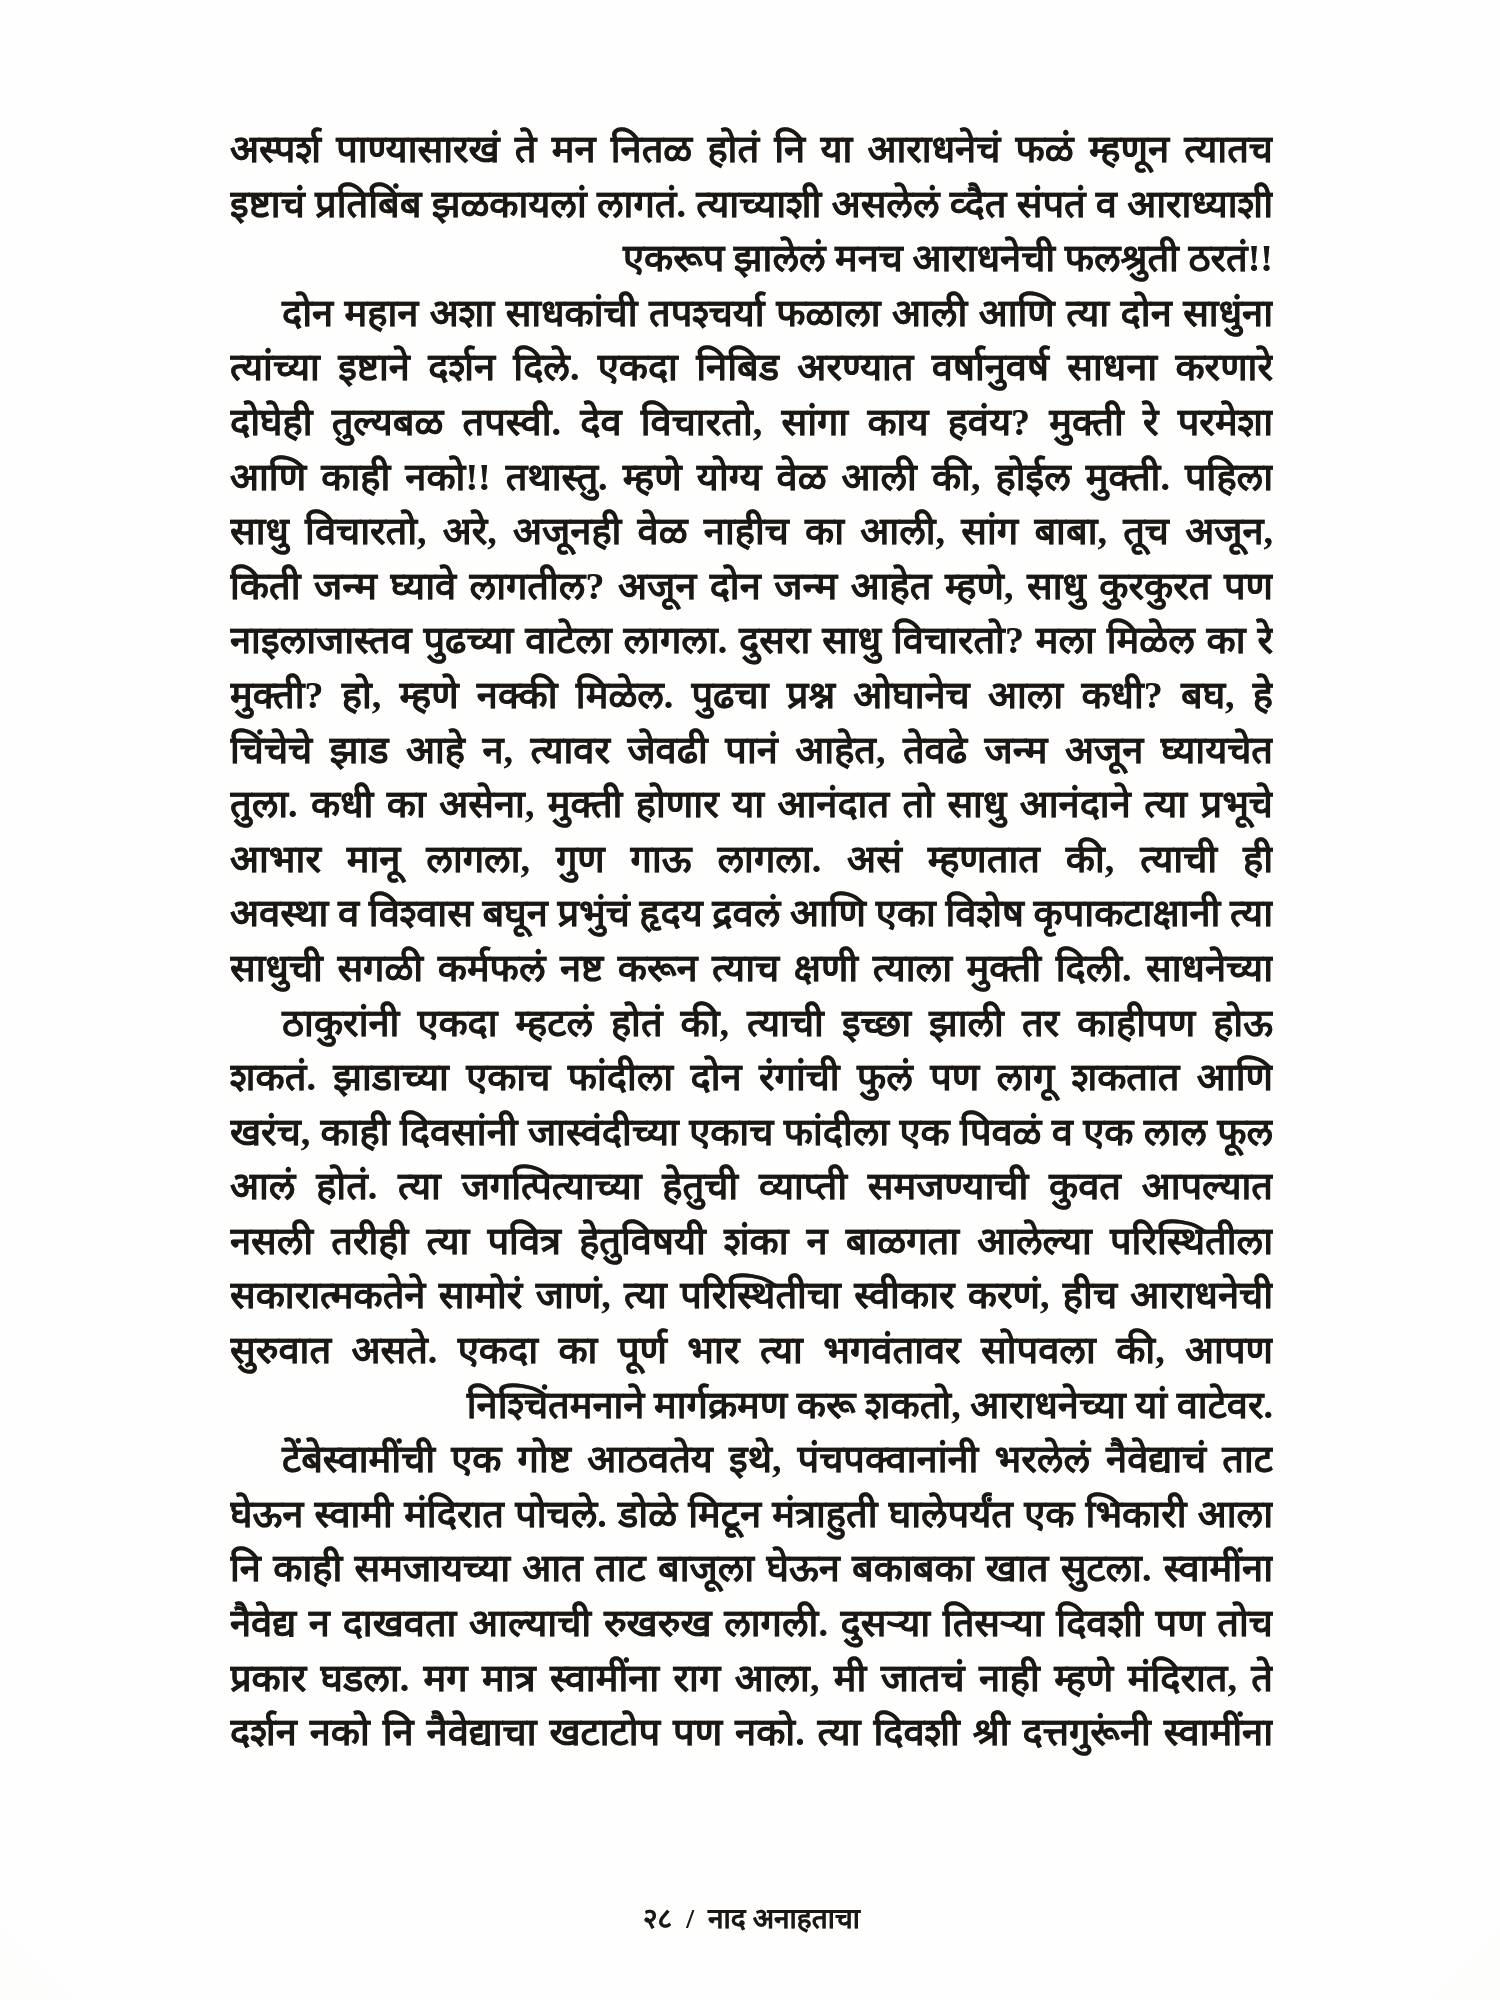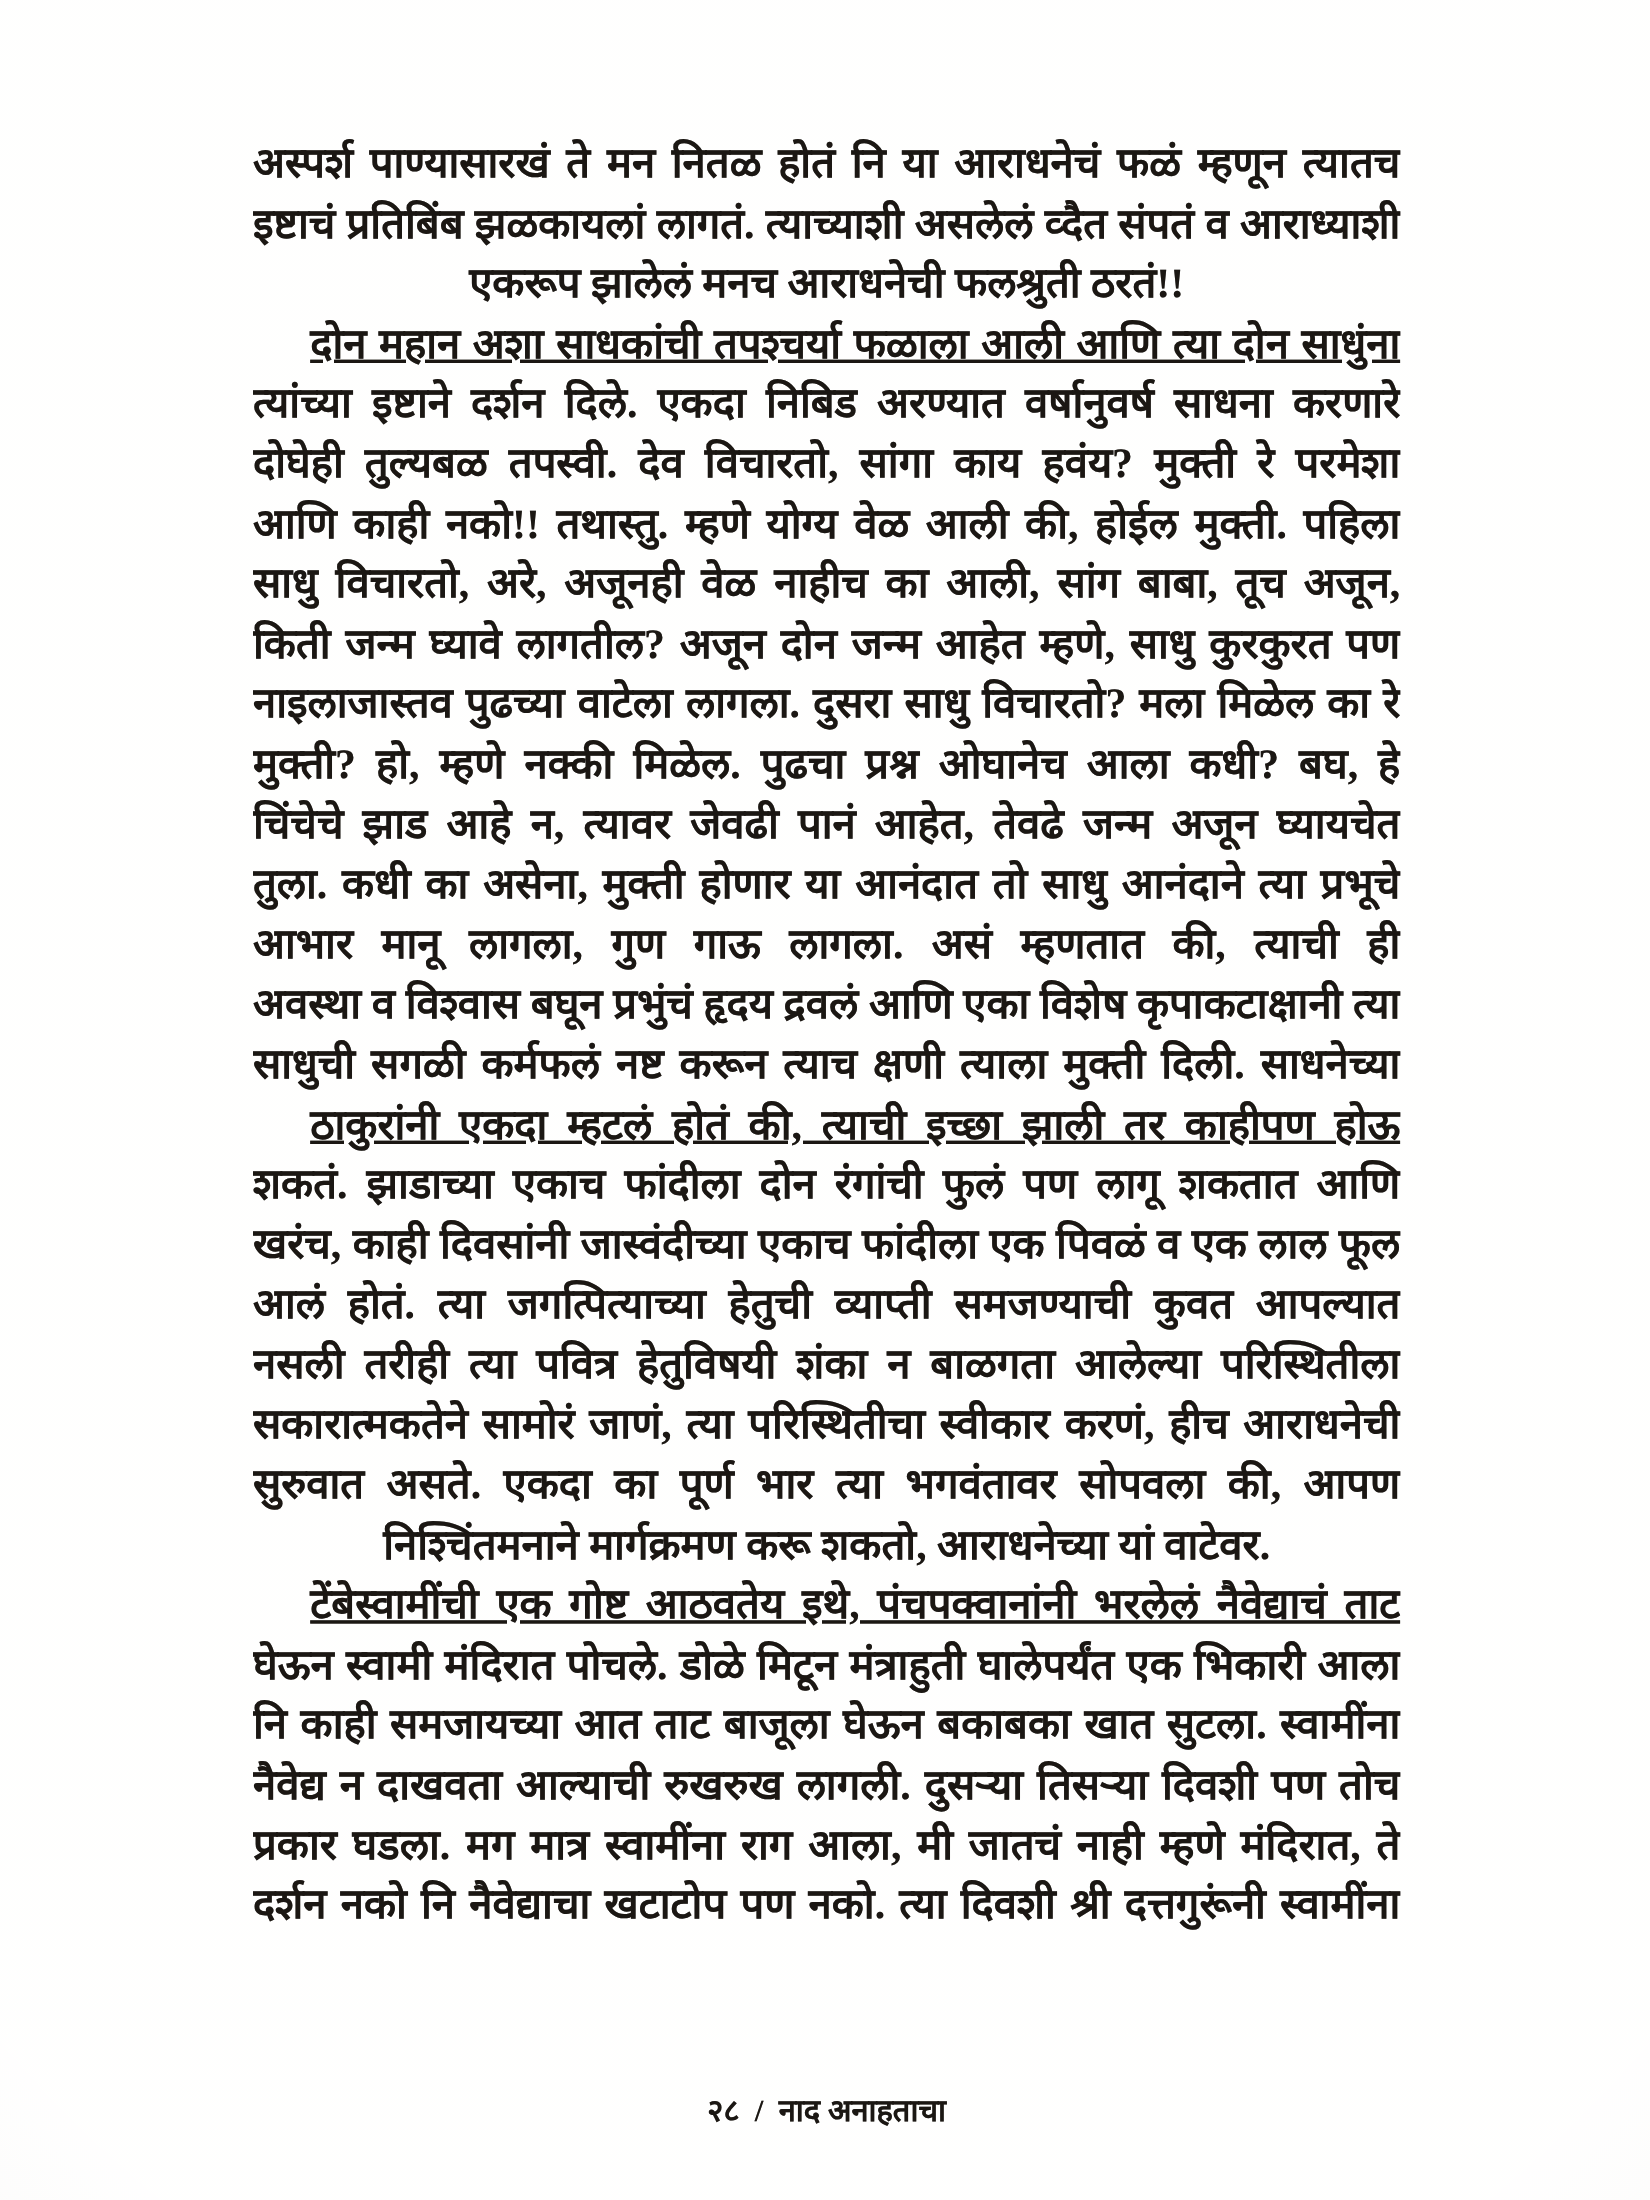--- a/index.html
+++ b/index.html
@@ -29,7 +29,7 @@
     height: 54.6px;
     overflow: hidden;
     font-weight: 600;
-    text-align: center;
+    text-align: right;
     text-shadow: 0 0 0.6px rgba(20,16,12,0.55);
     white-space: normal;
   }

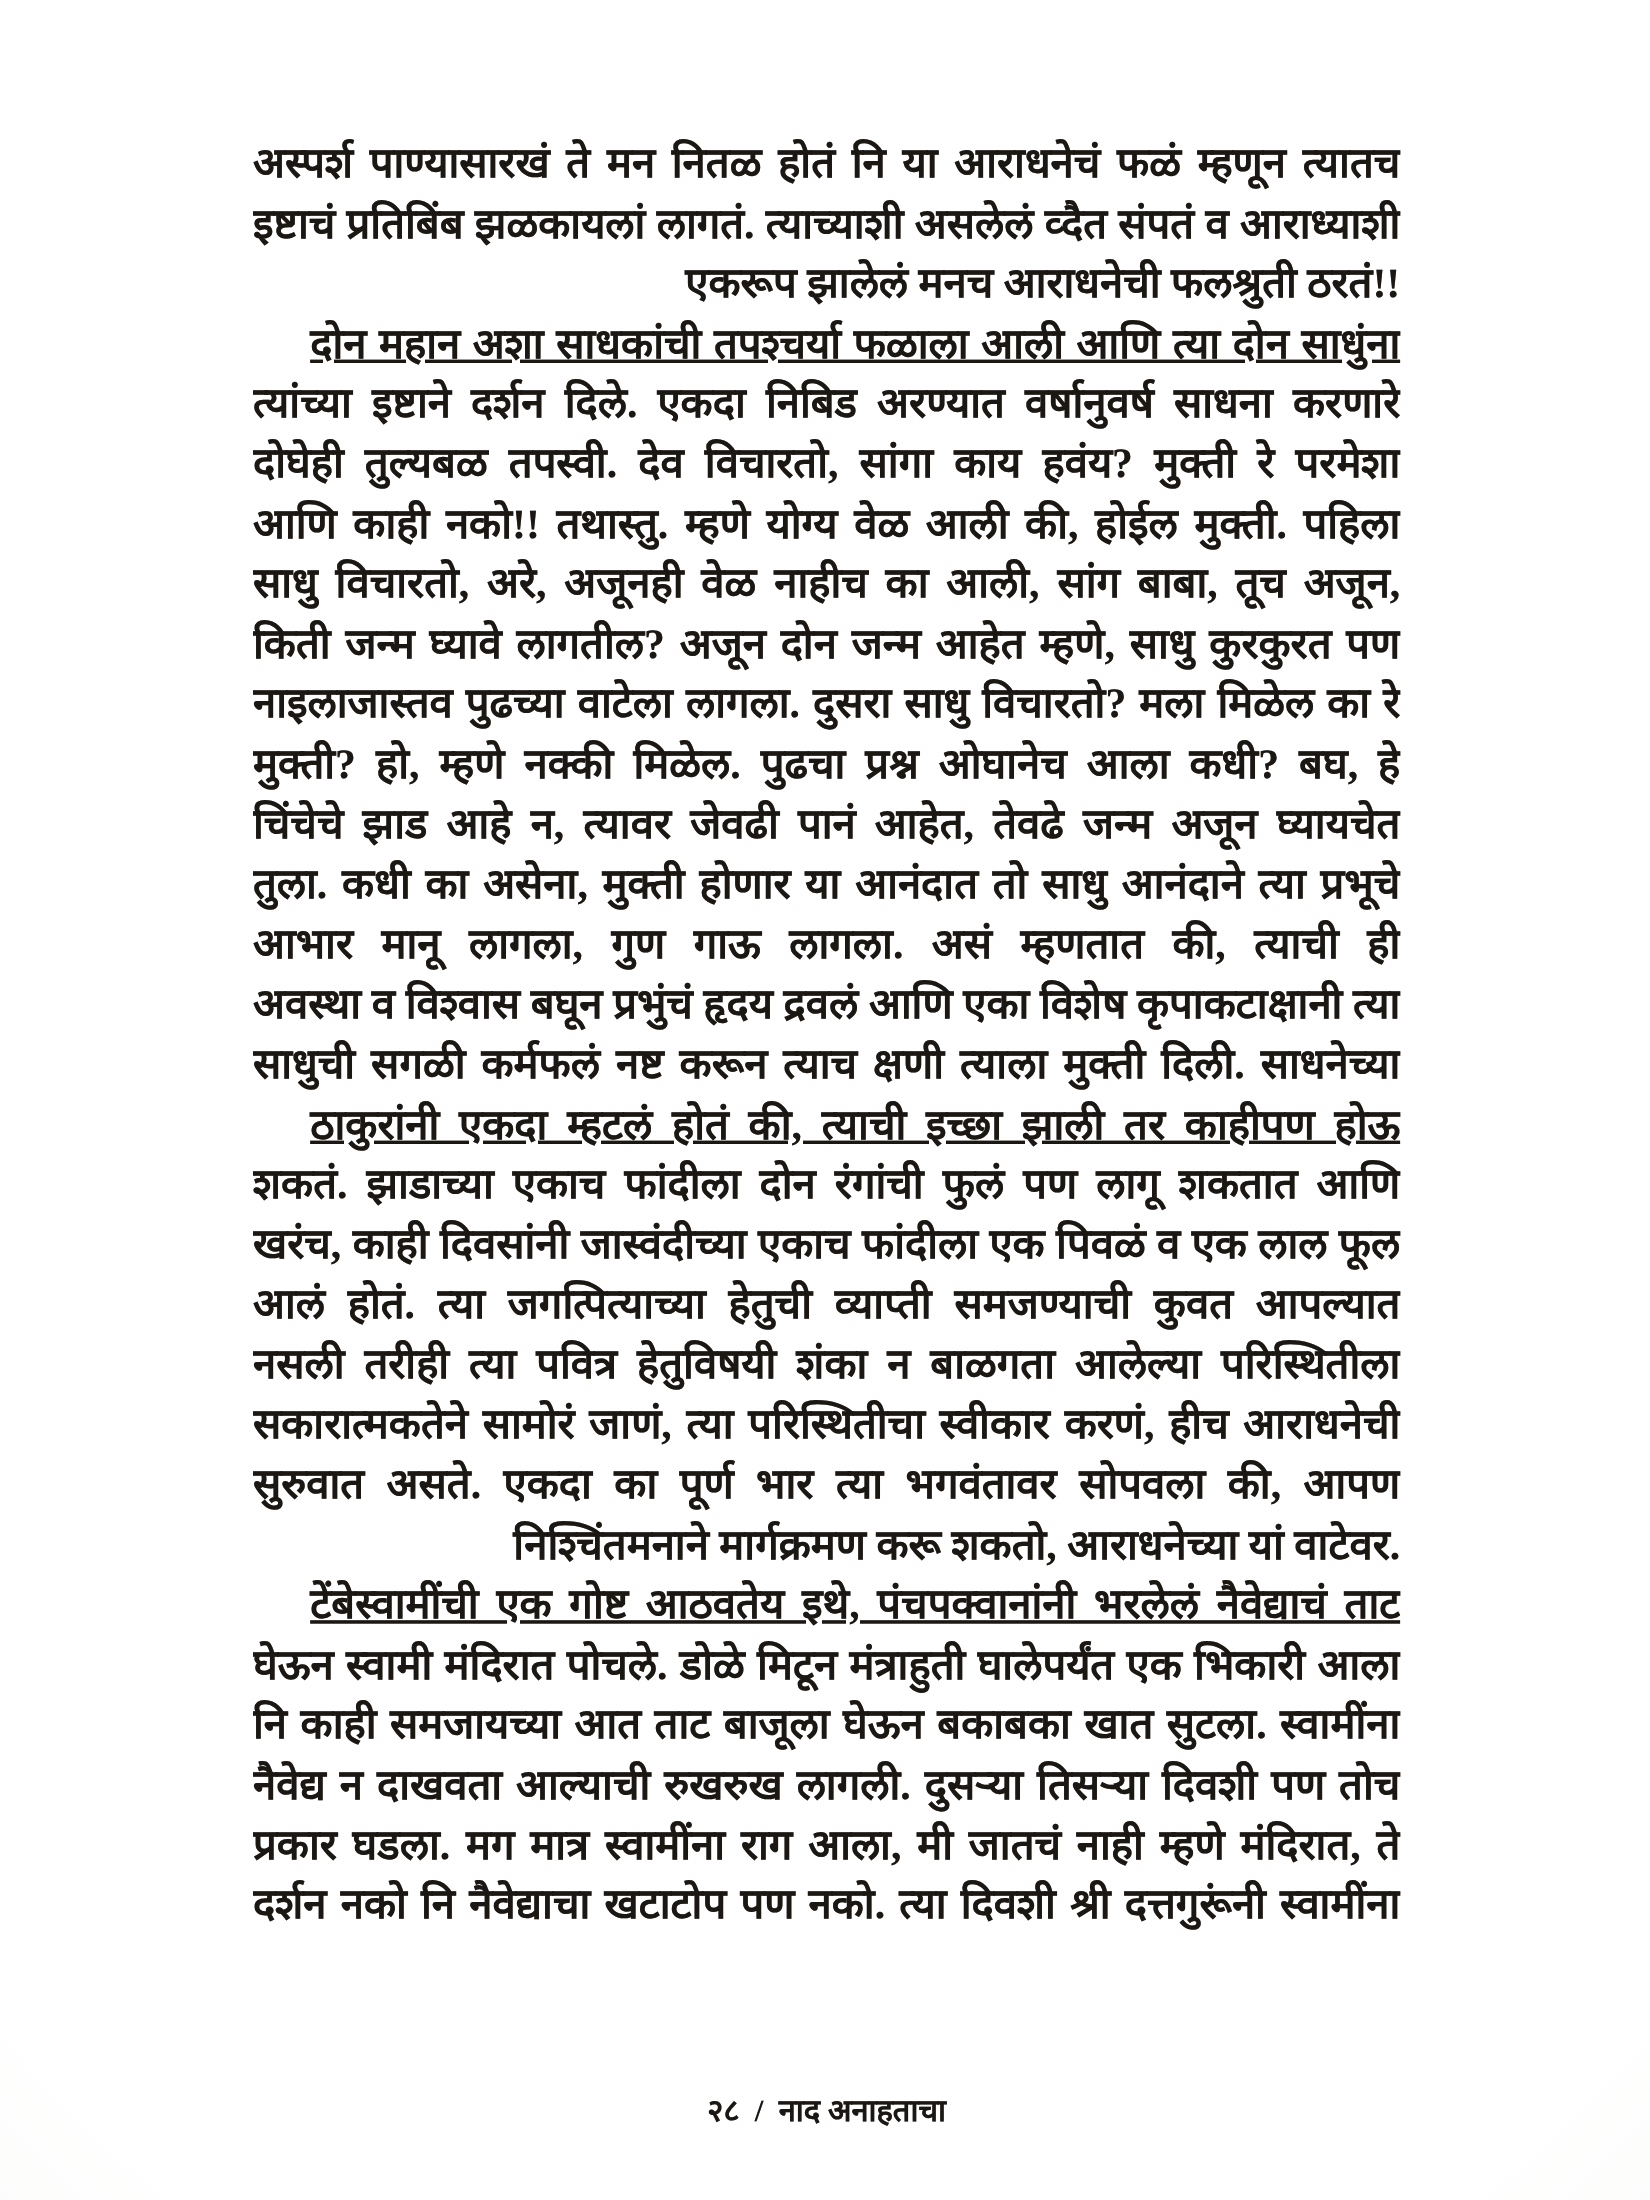--- a/index.html
+++ b/index.html
@@ -39,7 +39,6 @@
   }
   .line.indent {
     text-indent: 52px;
-    text-decoration: underline;
   }
   .footer {
     position: absolute;

